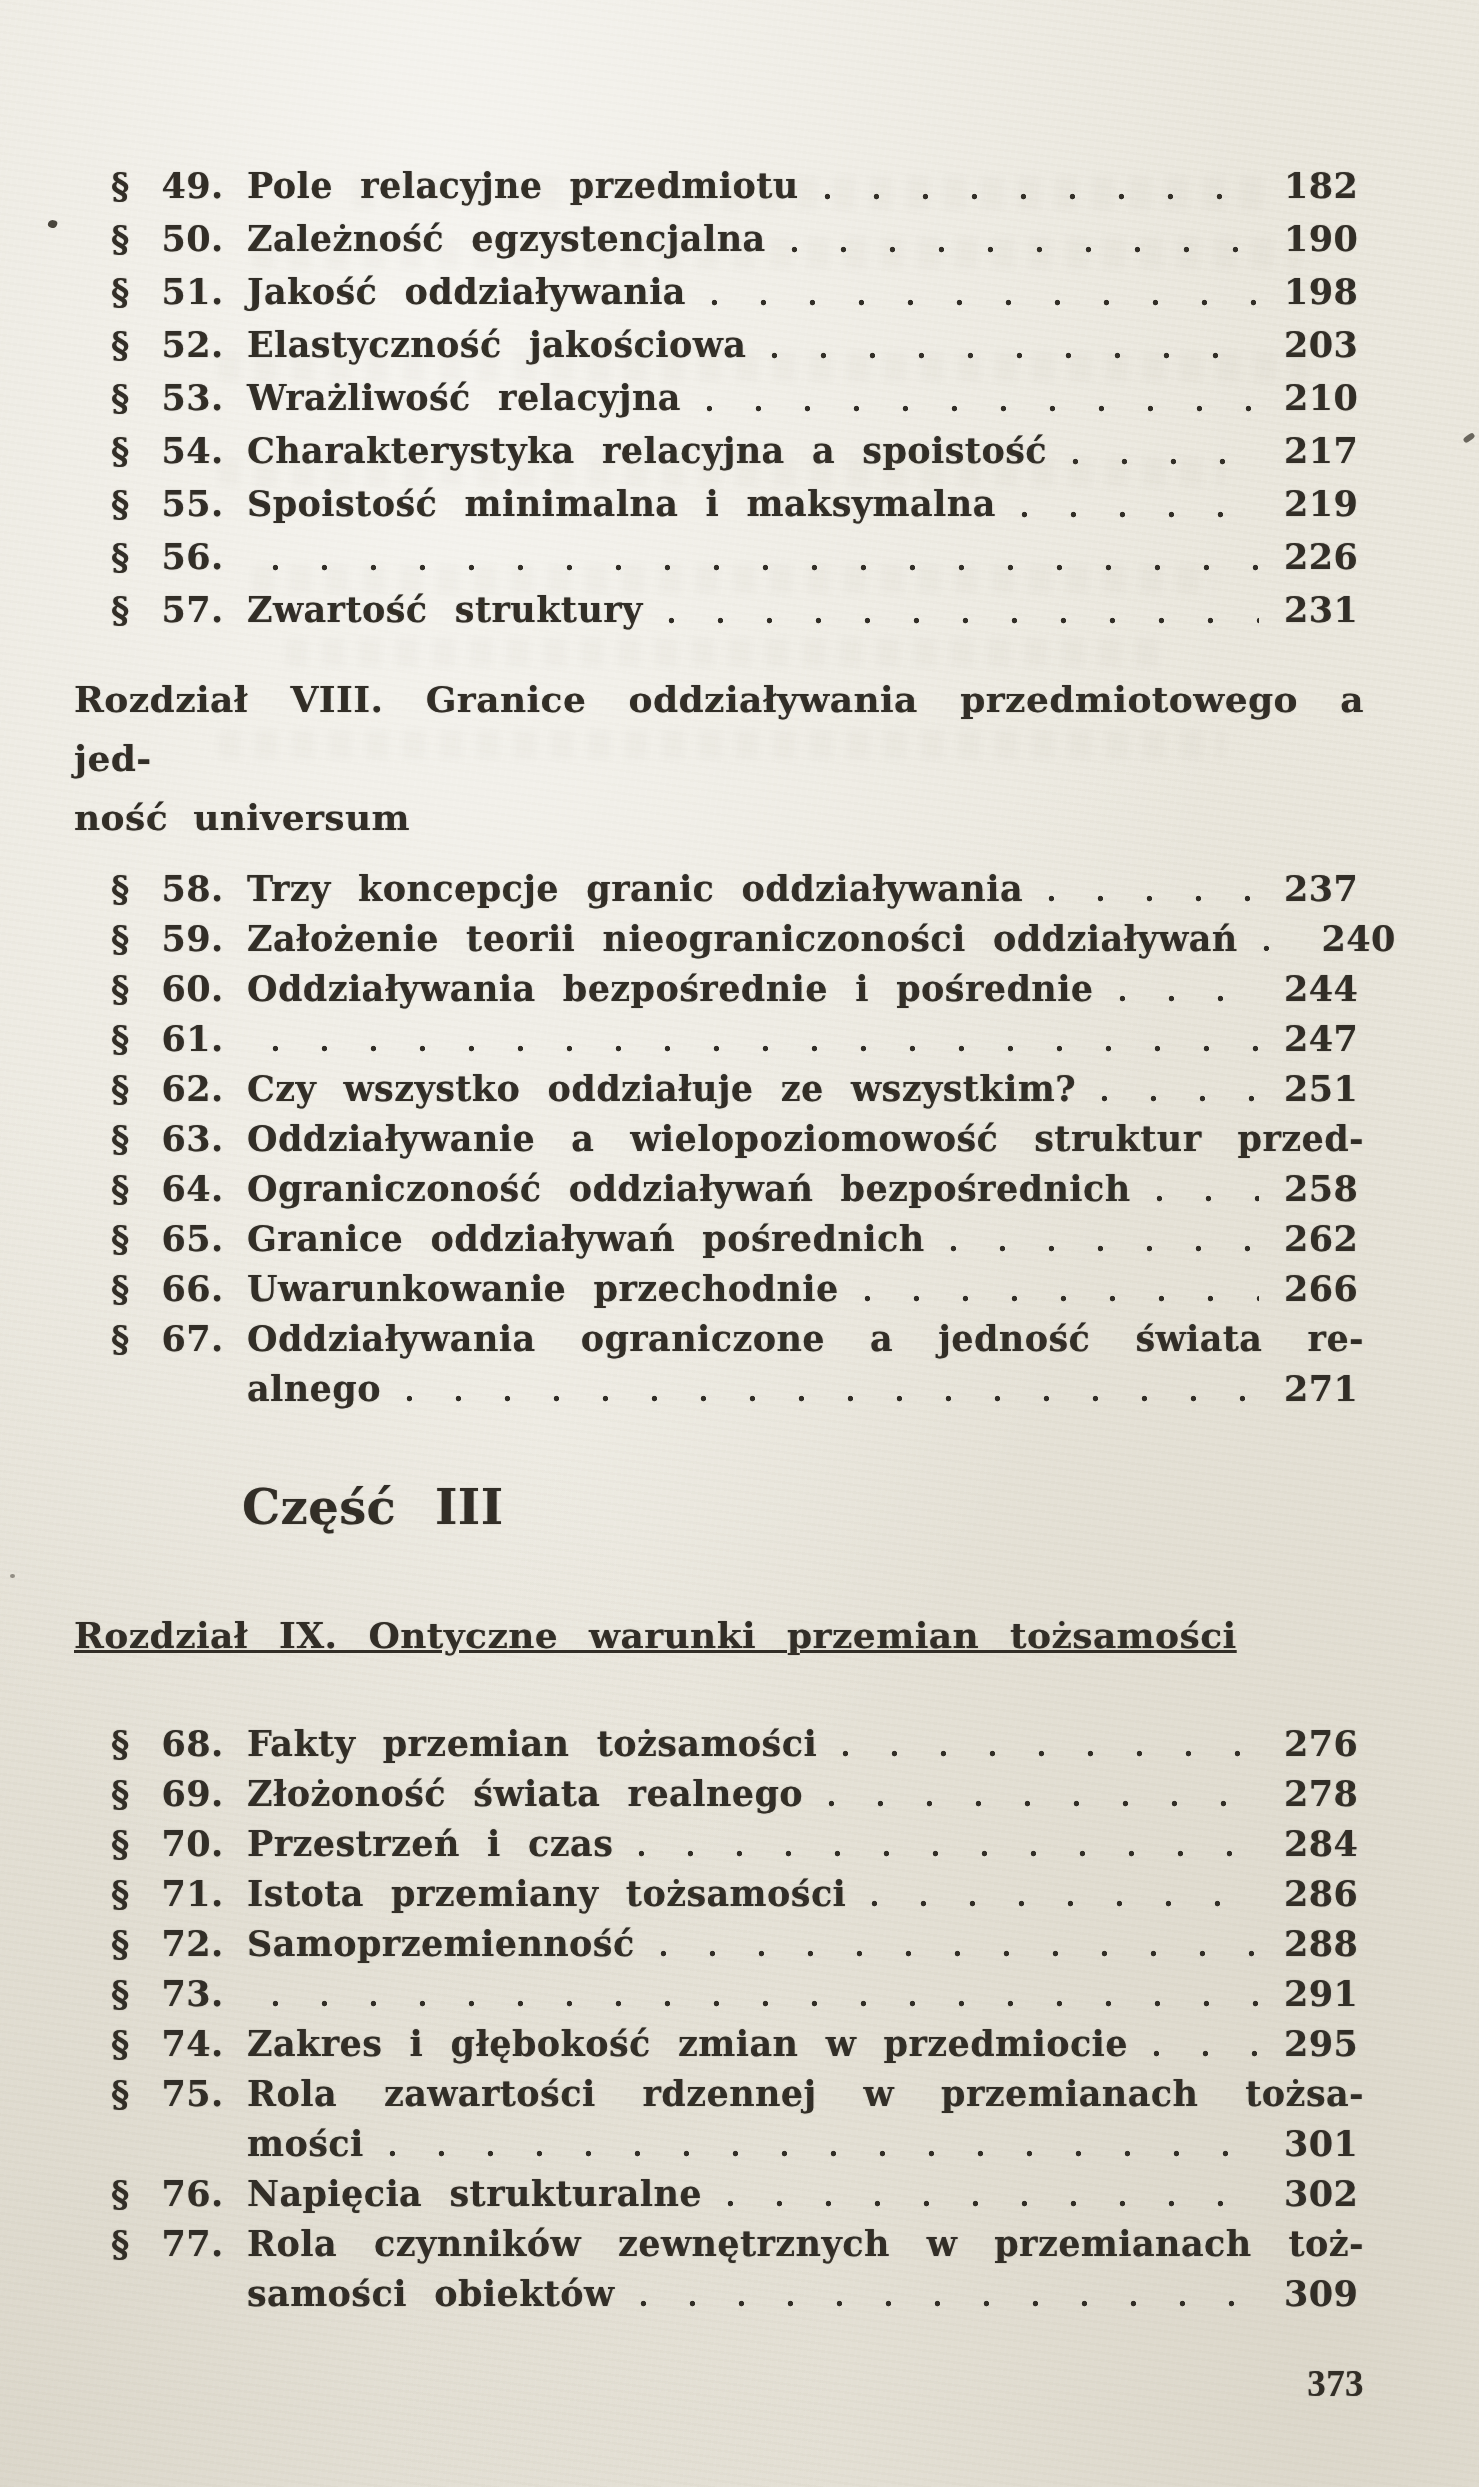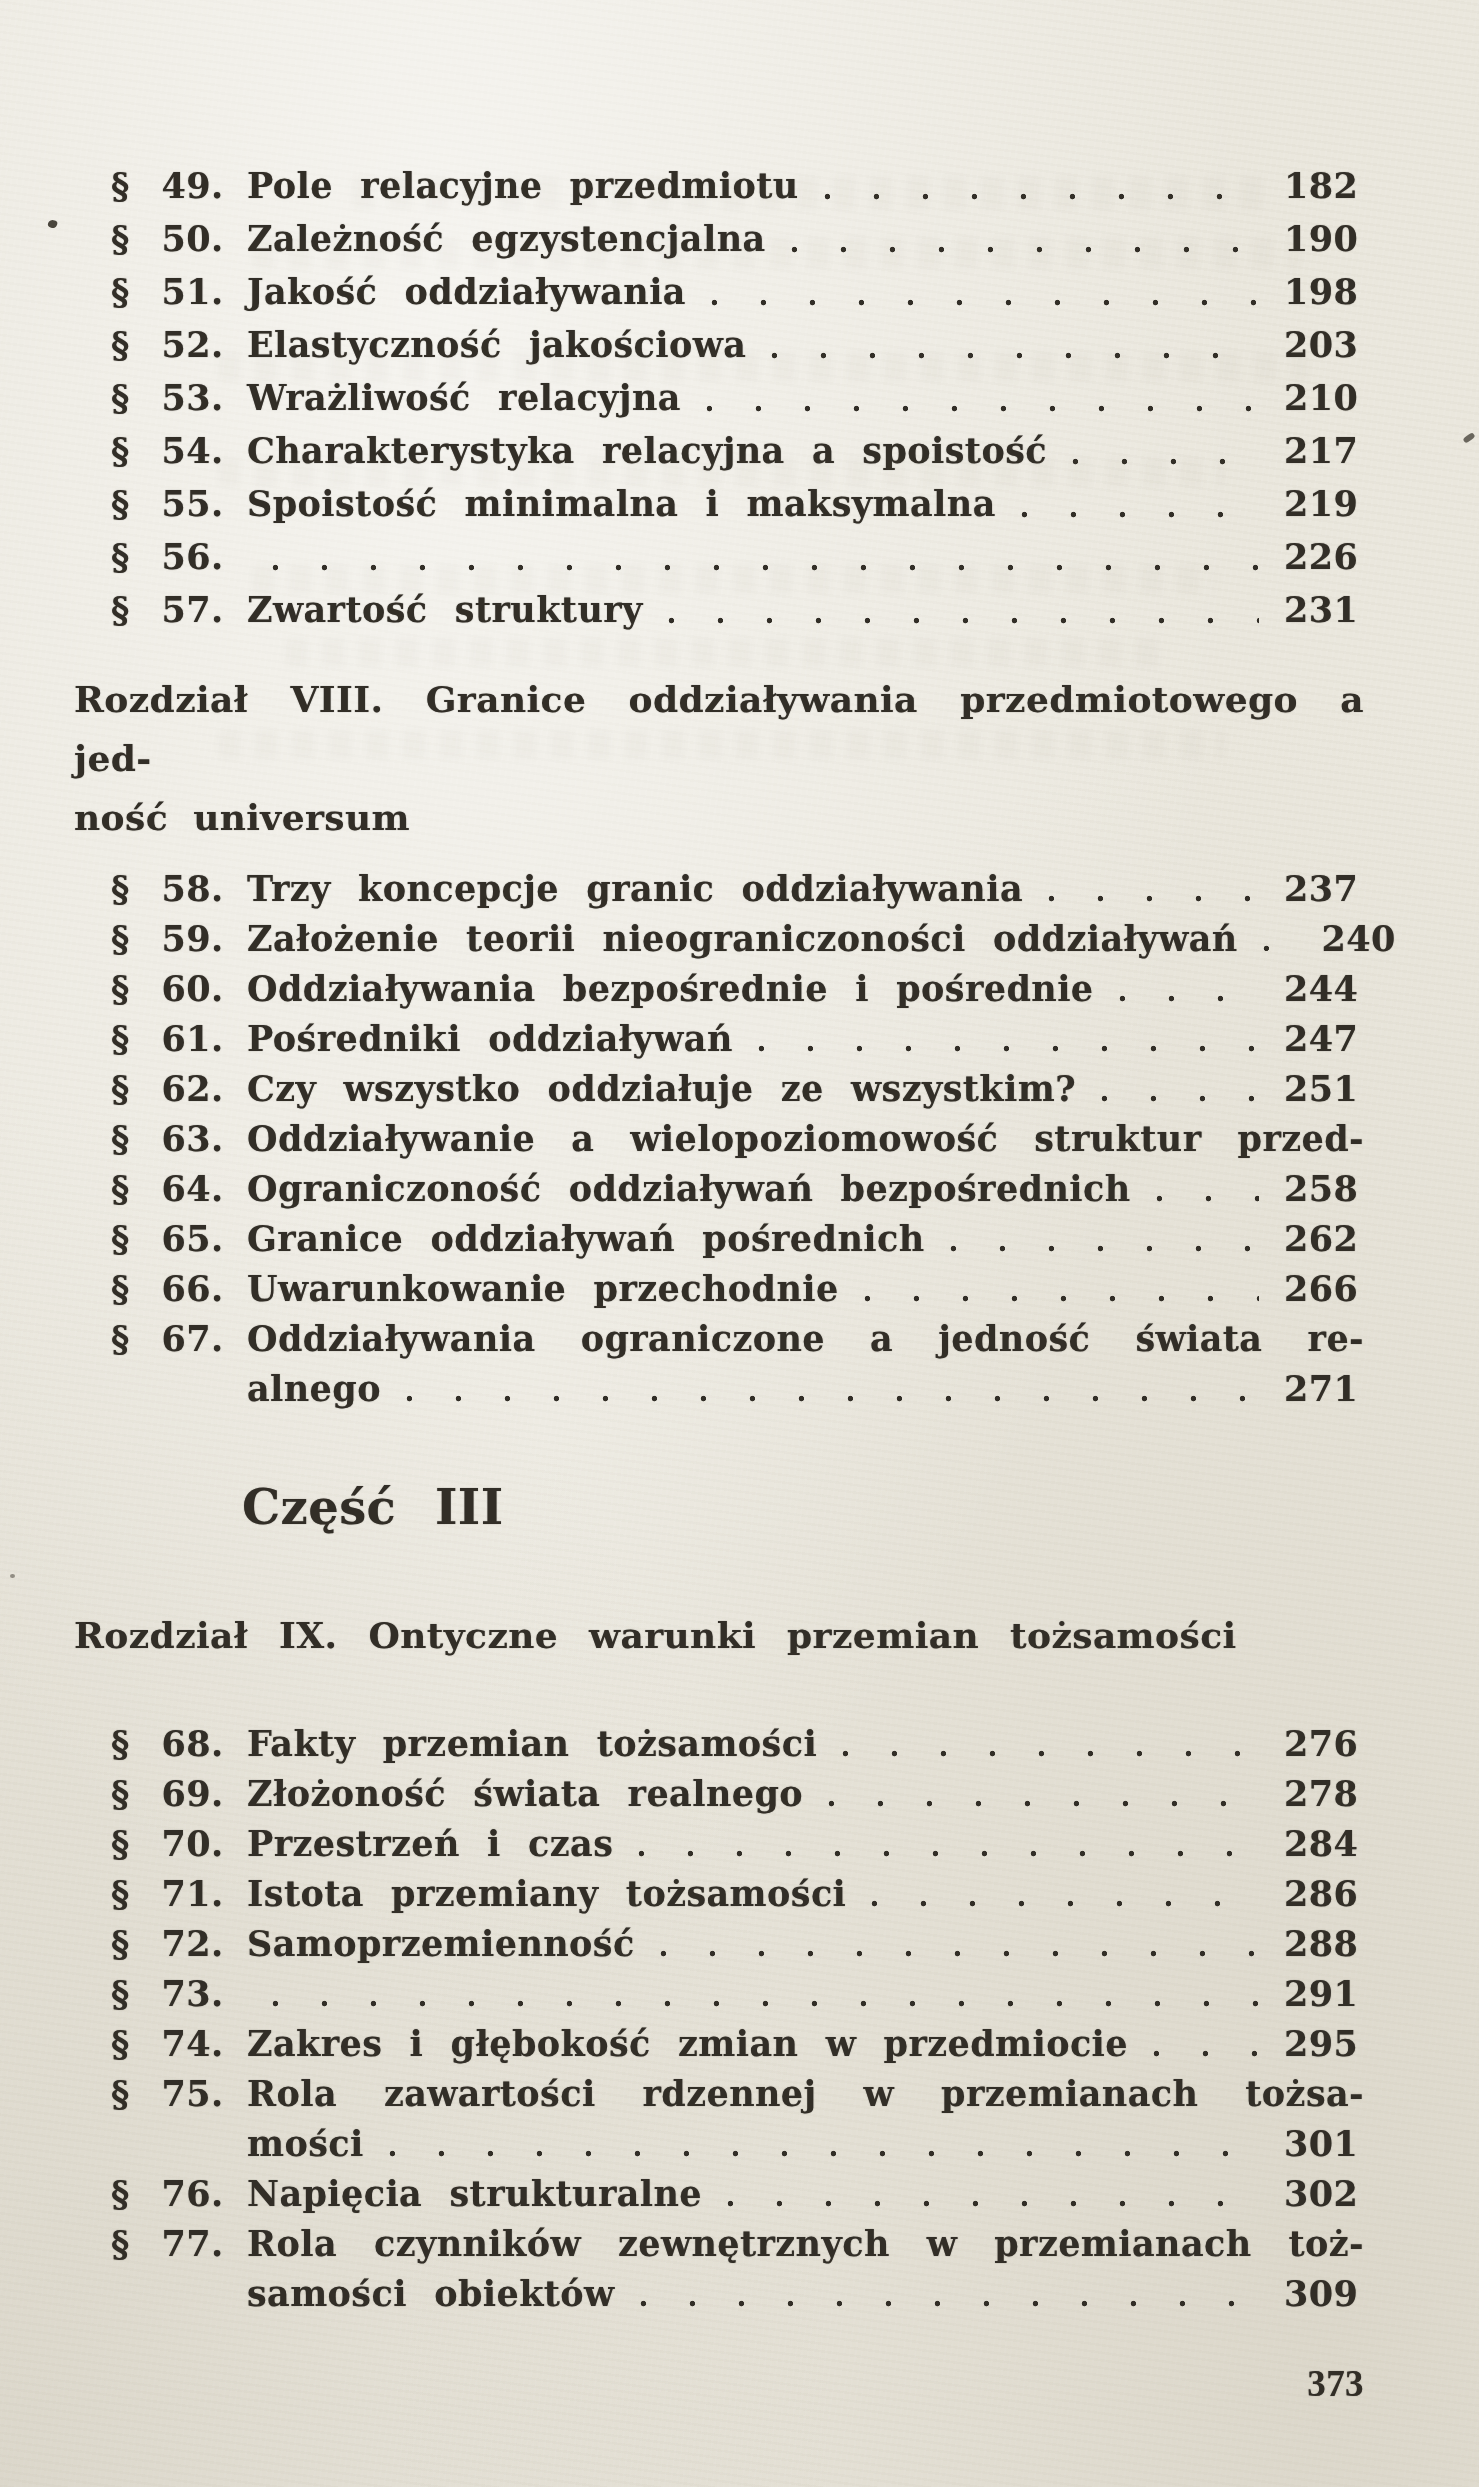--- a/index.html
+++ b/index.html
@@ -237,7 +237,6 @@
           <span>§</span>
           <span>61.</span>
         </span>
-        <span class="title">Pośredniki oddziaływań</span>
         <span class="leader"></span>
         <span class="pagenum">247</span>
       </div>

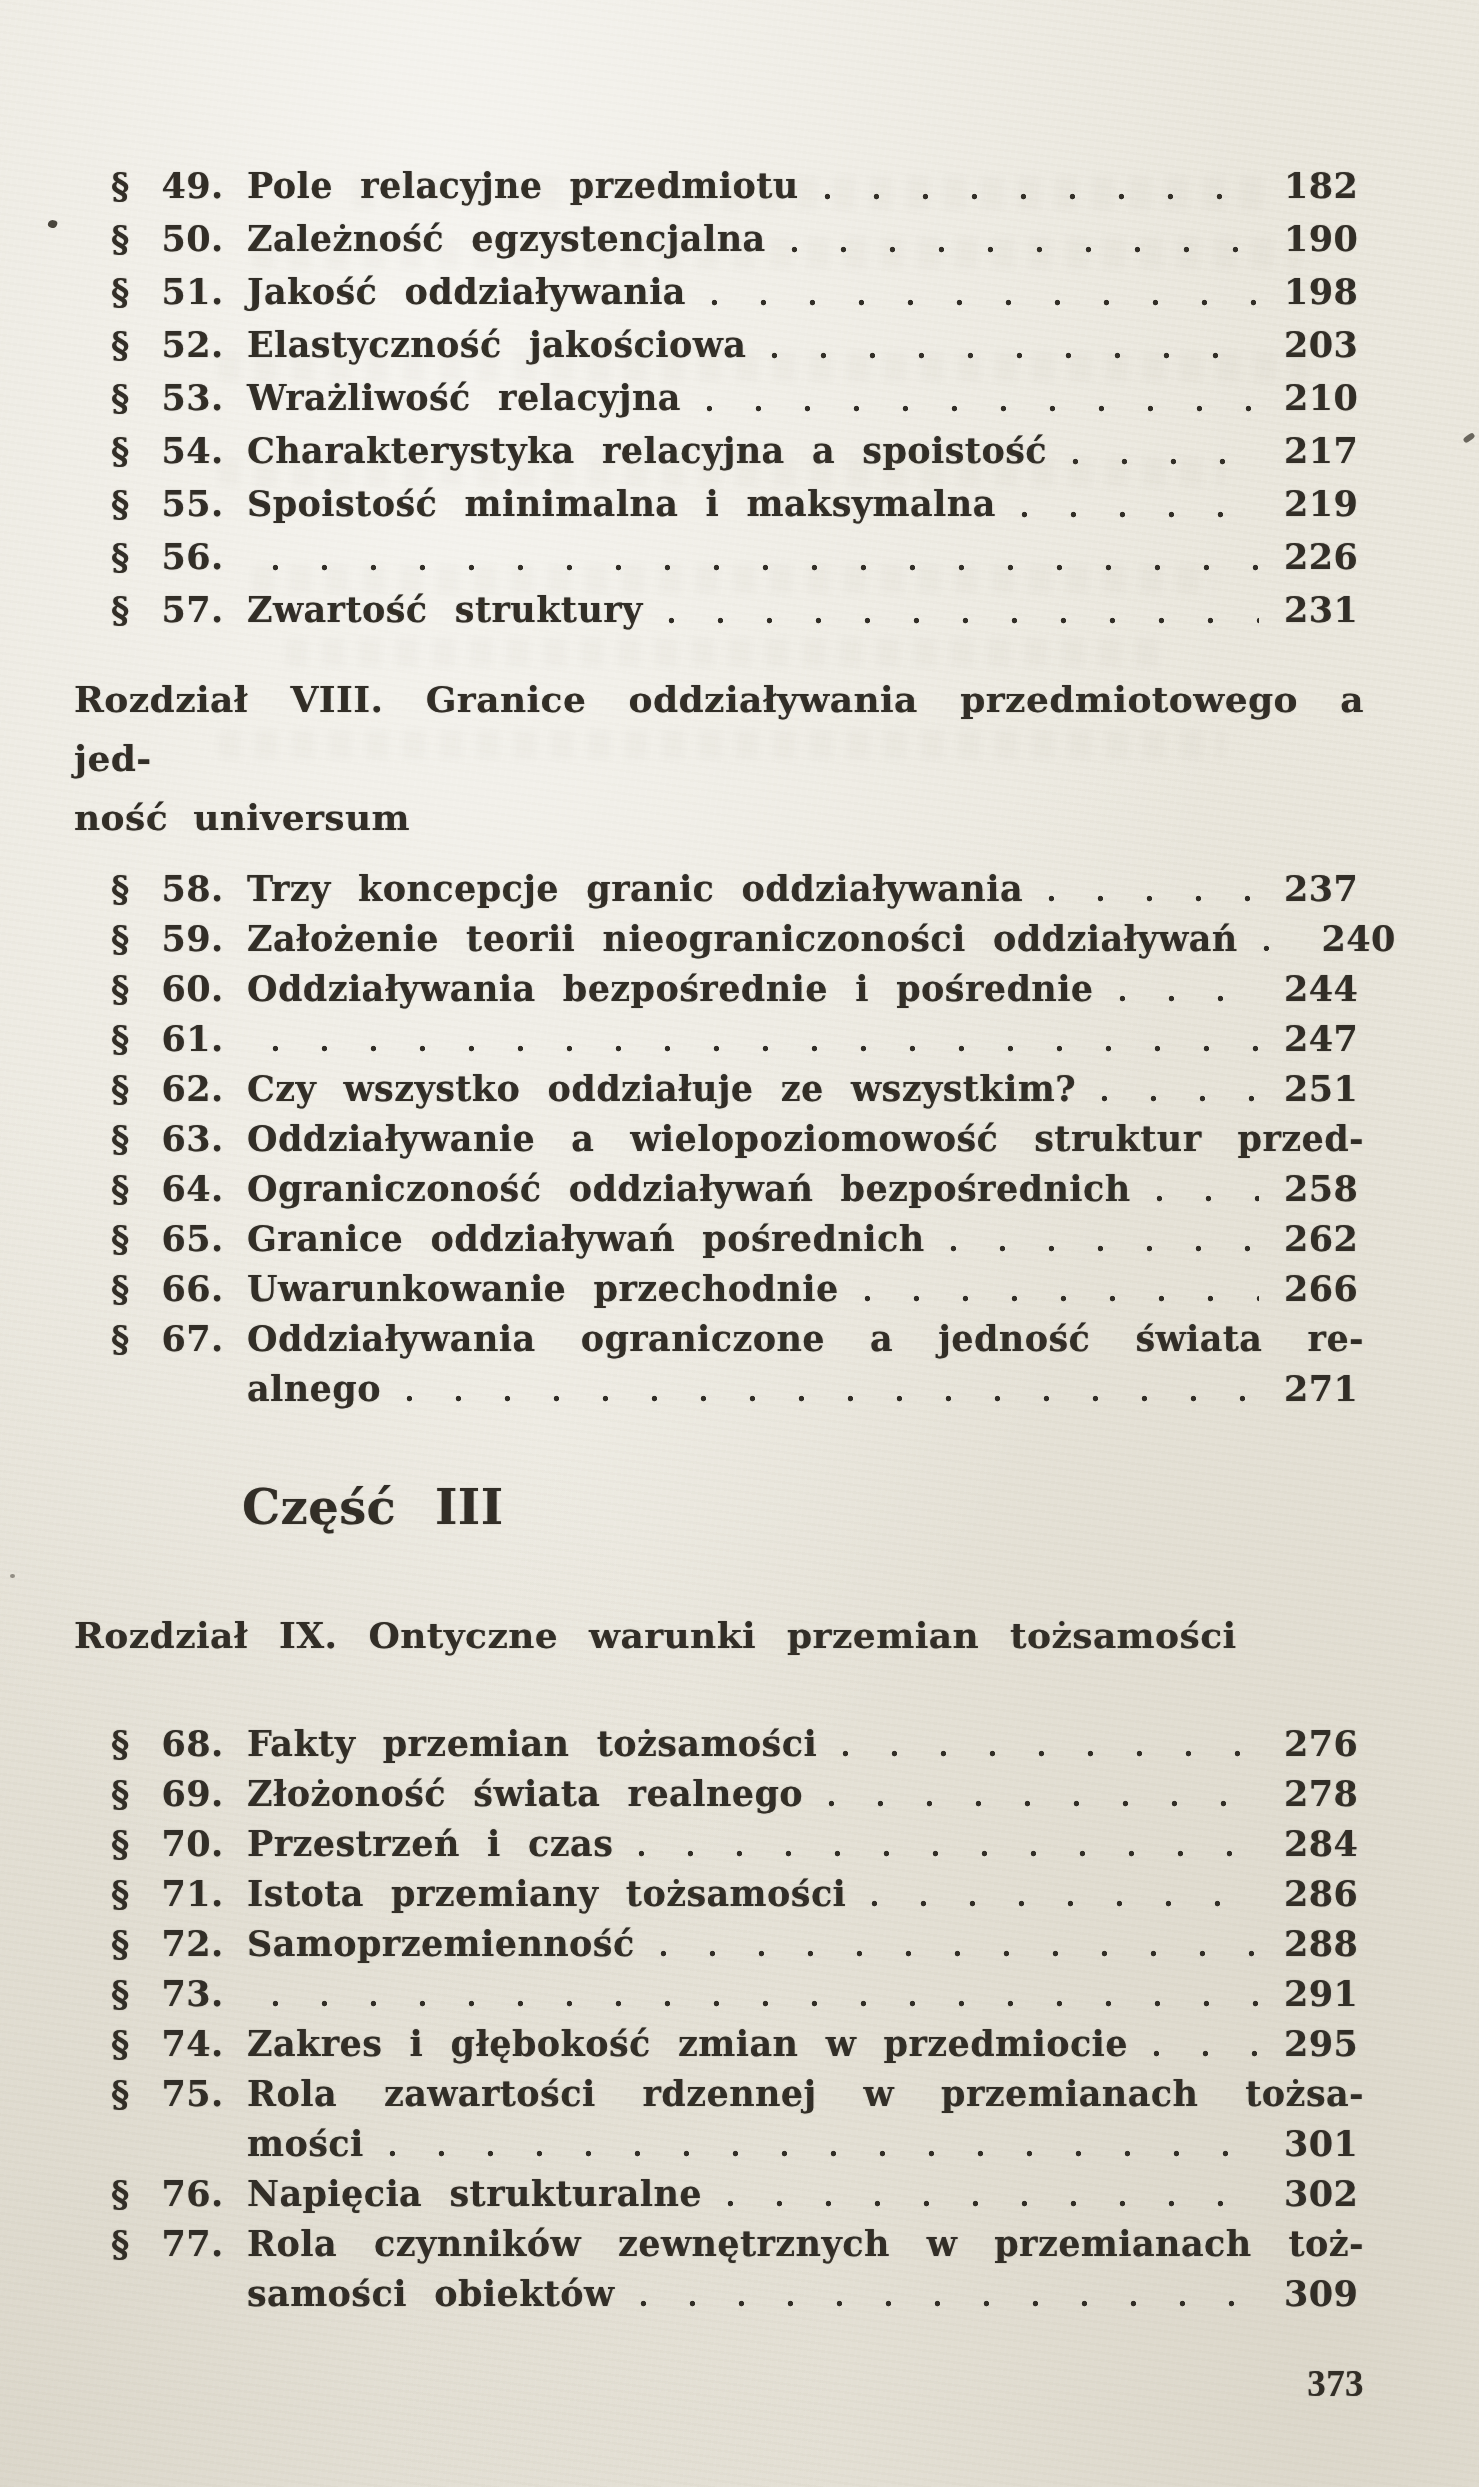--- a/index.html
+++ b/index.html
@@ -70,6 +70,7 @@
     margin:80px 0 59px 0;
     font-size:36px;line-height:50px;
     word-spacing:0.5em;
+    text-decoration:underline;
   }
   .part{
     margin:71px 0 8px 168px;

